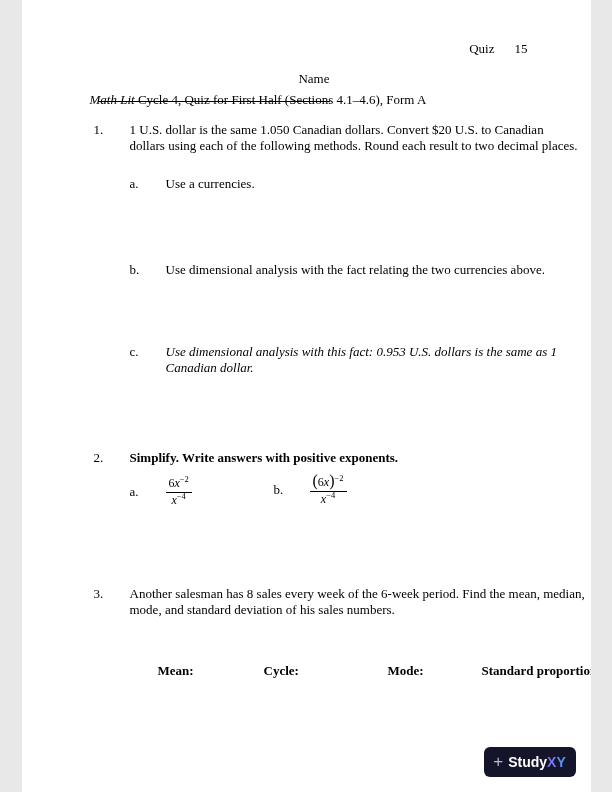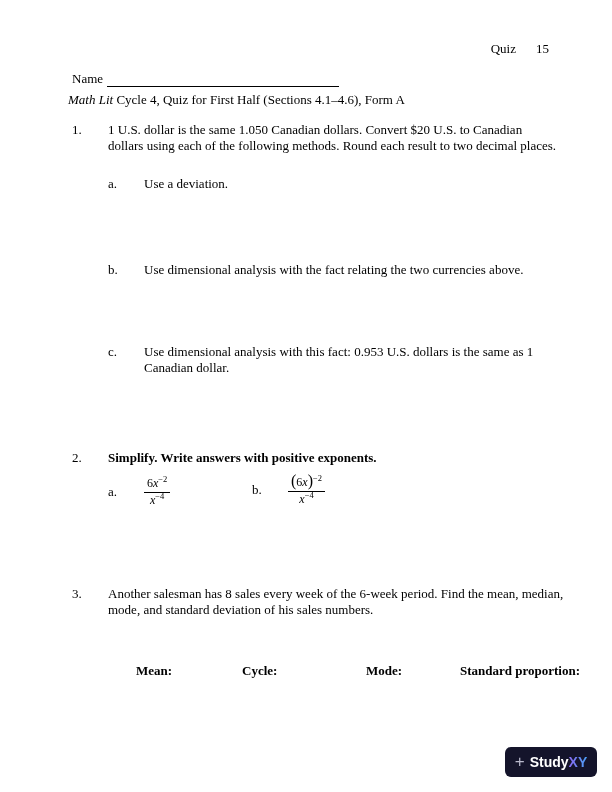--- a/index.html
+++ b/index.html
@@ -5,7 +5,7 @@
   html, body { margin: 0; padding: 0; background: #e8e8e8; }
   .page {
     position: relative;
-    width: 612px;
+    width: 569px;
     height: 792px;
     background: #ffffff;
     font-family: "Liberation Serif", serif;

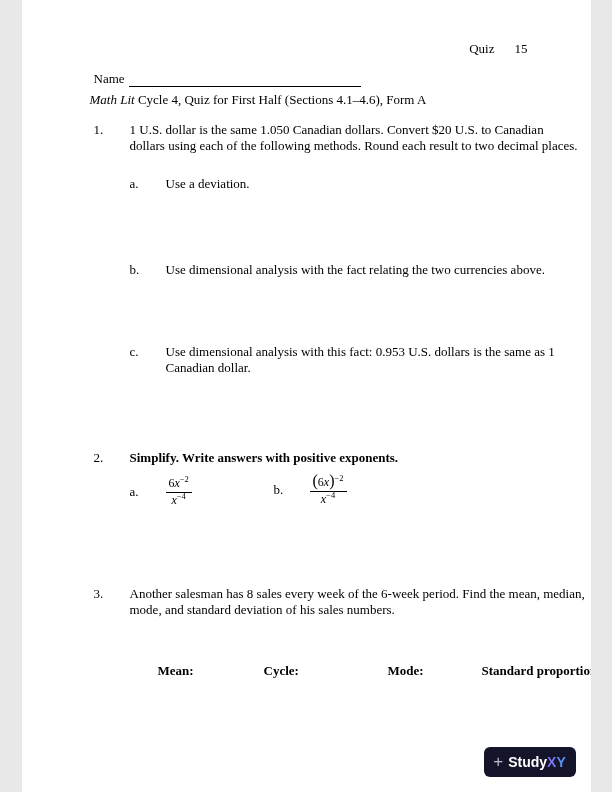--- a/index.html
+++ b/index.html
@@ -25,7 +25,7 @@
   }
 
   
-  .name-row { top: 71px; left: 72px; display: flex; align-items: flex-end; }
+  .name-row { top: 71px; left: 72px; display: flex; align-items: flex-end; flex-direction: column; }
   .name-line {
     display: inline-block;
     width: 232px;

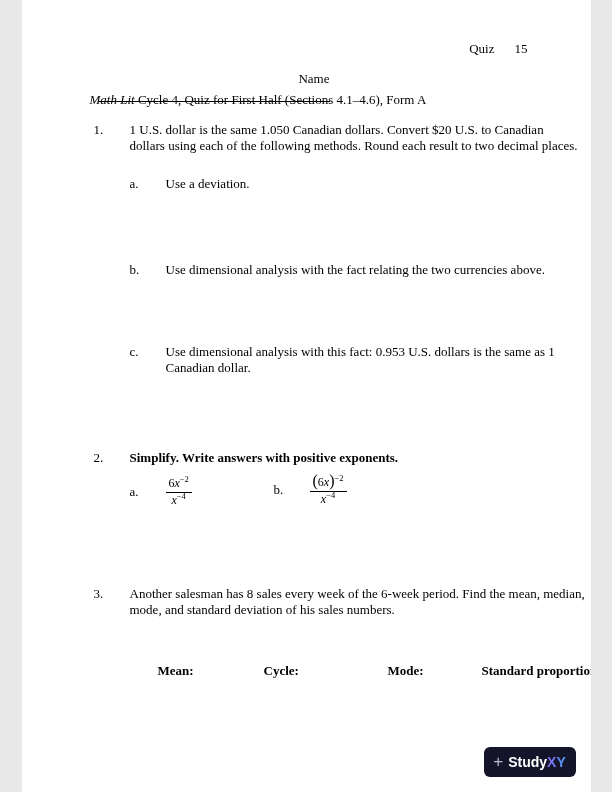--- a/index.html
+++ b/index.html
@@ -141,7 +141,7 @@
 
   <div class="abs part-row q1a">
     <span class="part-label">a.</span>
-    <span class="part-text">Use a deviation.</span>
+    <span class="part-text">Use a currencies.</span>
   </div>
 
   <div class="abs part-row q1b">

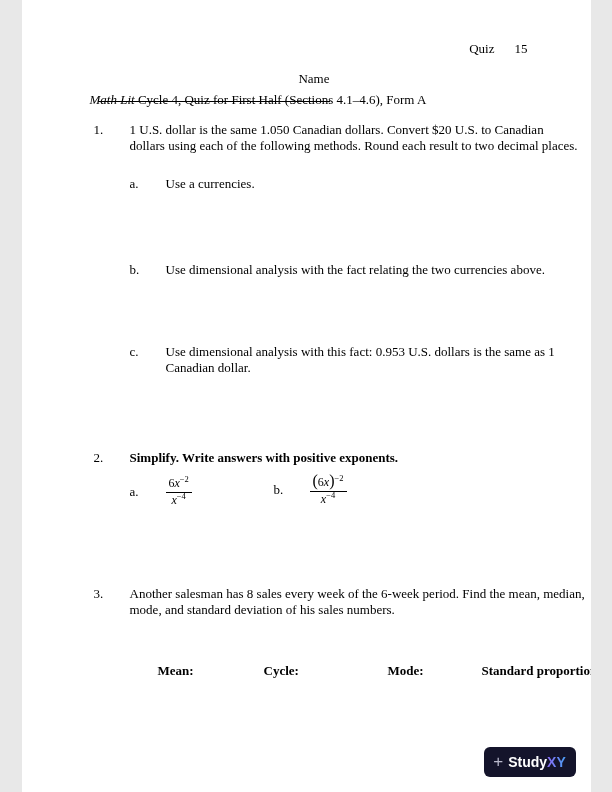--- a/index.html
+++ b/index.html
@@ -49,7 +49,7 @@
   .q1b { top: 262px; left: 108px; }
   .q1b .part-text { width: 440px; }
   .q1c { top: 344px; left: 108px; }
-  .q1c .part-text { width: 425px; }
+  .q1c .part-text { width: 425px; font-style: italic; }
 
   .q2 { top: 450px; left: 72px; }
   .q2 .q-text { width: 452px; font-weight: bold; }

